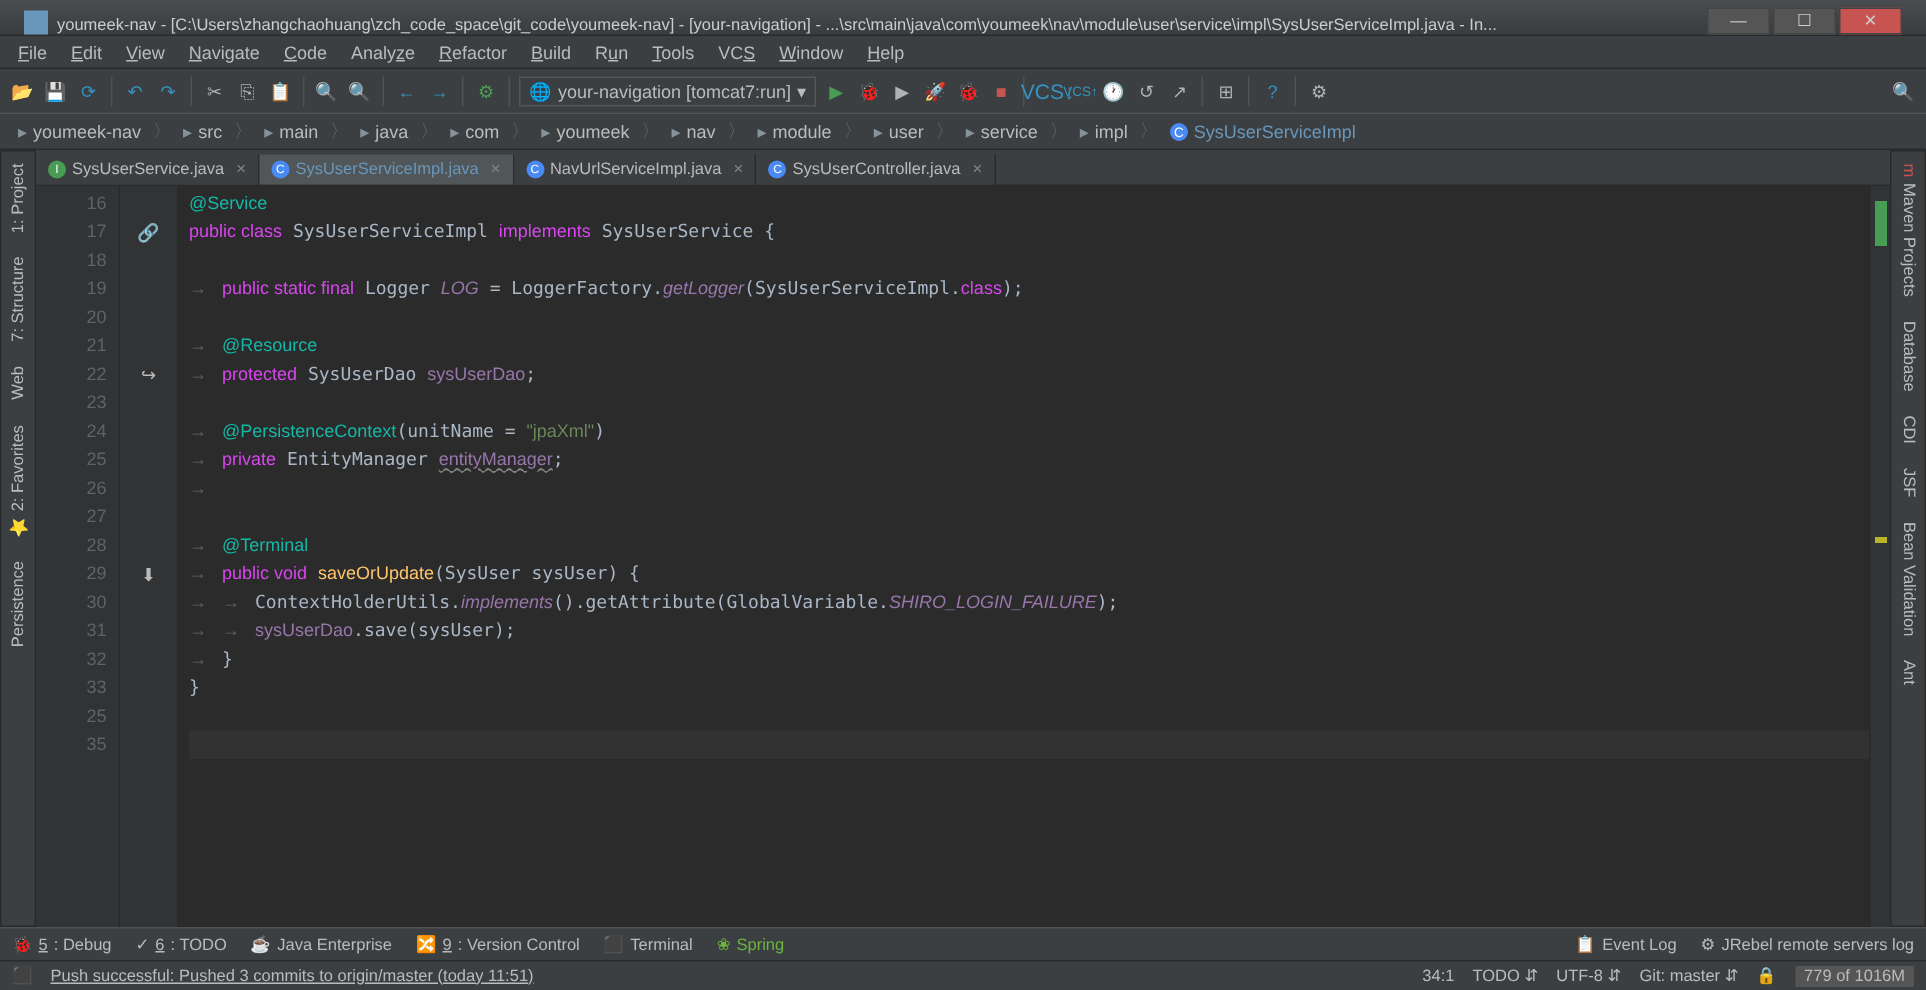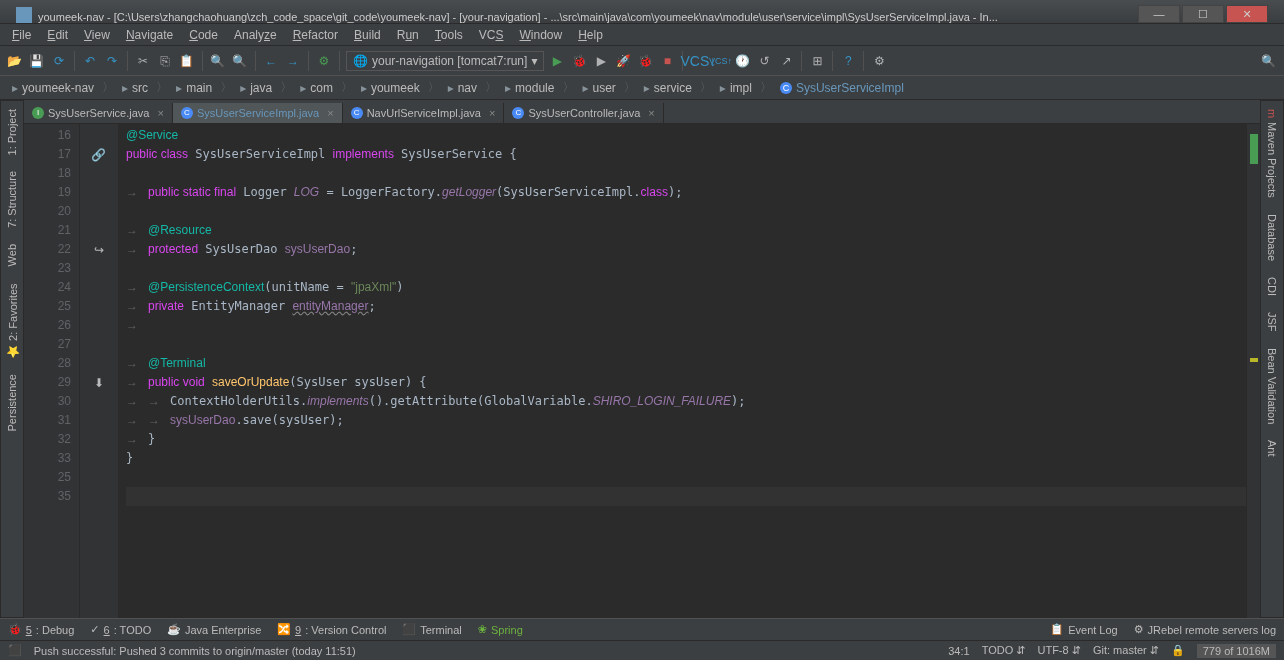--- a/index.html
+++ b/index.html
@@ -57,7 +57,7 @@
 .btool { display:flex; align-items:center; gap:4px; color:#bbb; cursor:pointer; font-size:11px; }
 .btool u { text-decoration:underline; }
 .statusbar { height:20px; background:#3c3f41; display:flex; align-items:center; padding:0 8px; gap:12px; border-top:1px solid #2a2a2a; font-size:11px; color:#bbb; }
-.statusbar .msg { flex:1; }
+.statusbar .msg { flex:1;text-decoration:underline; }
 .mem-bar { background:#555; padding:1px 6px; }
 .spacer { flex:1; }
 .line-hl { background:#323232; display:inline-block; width:100%; }

